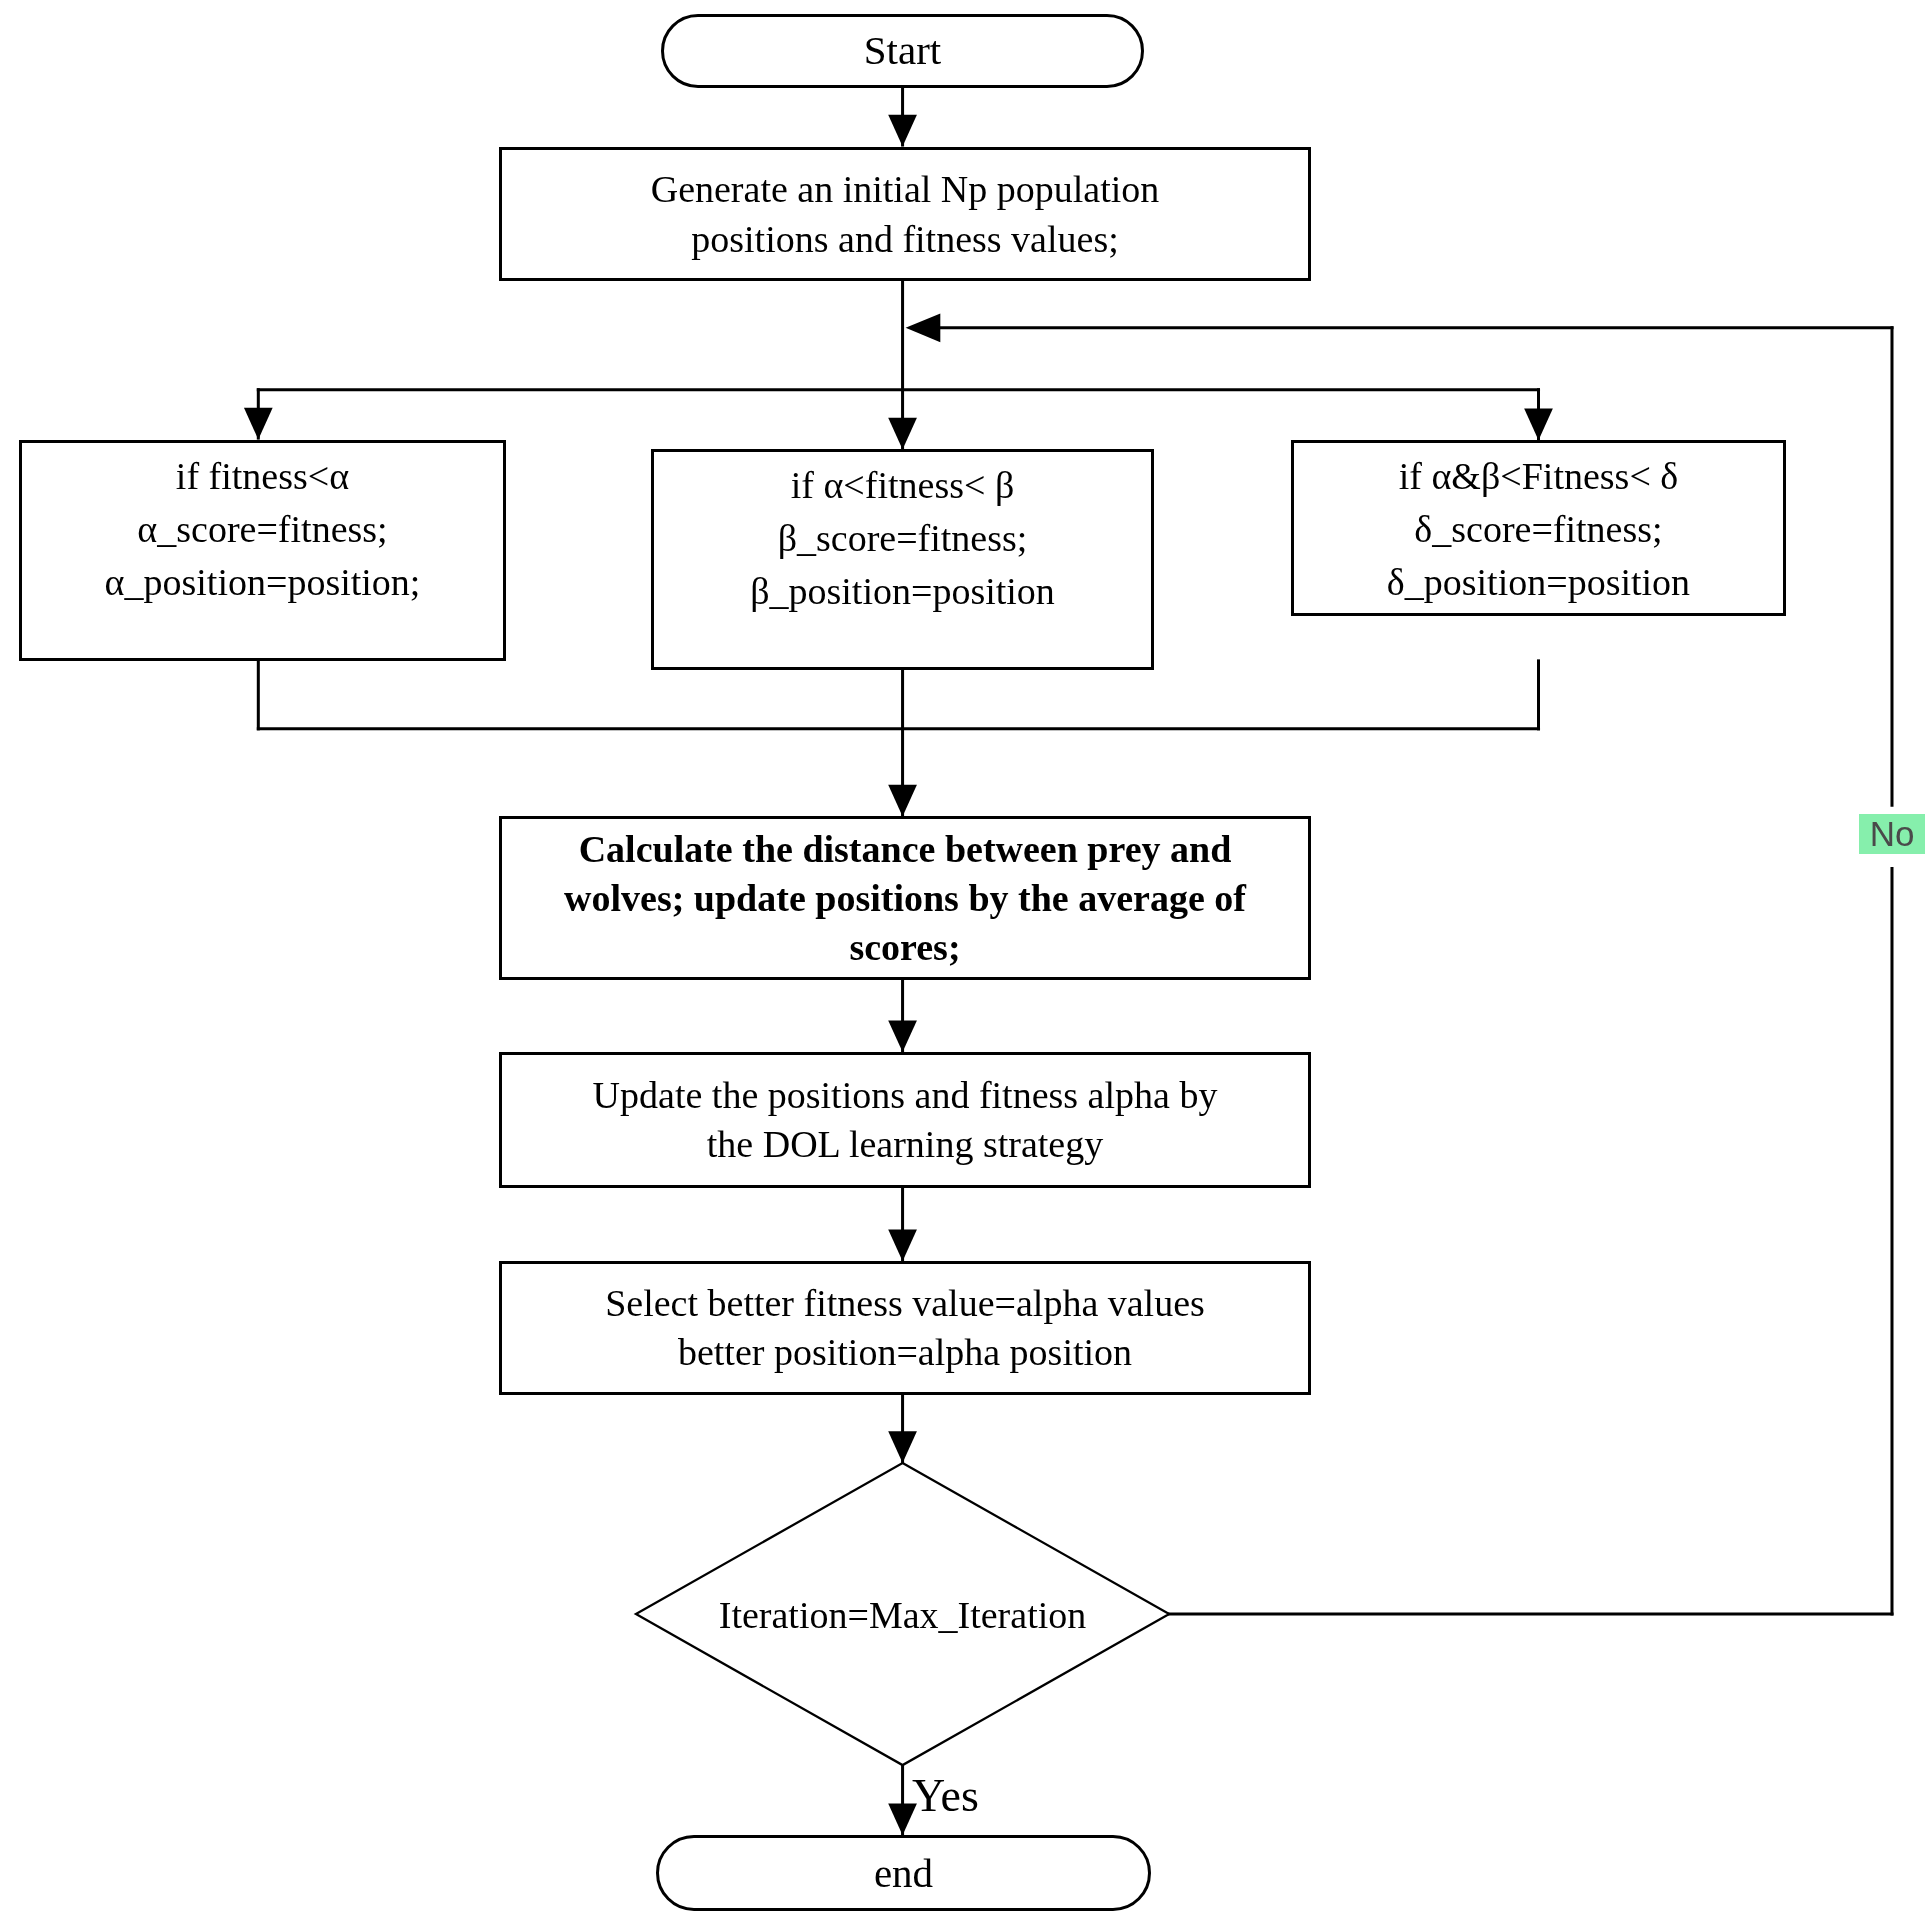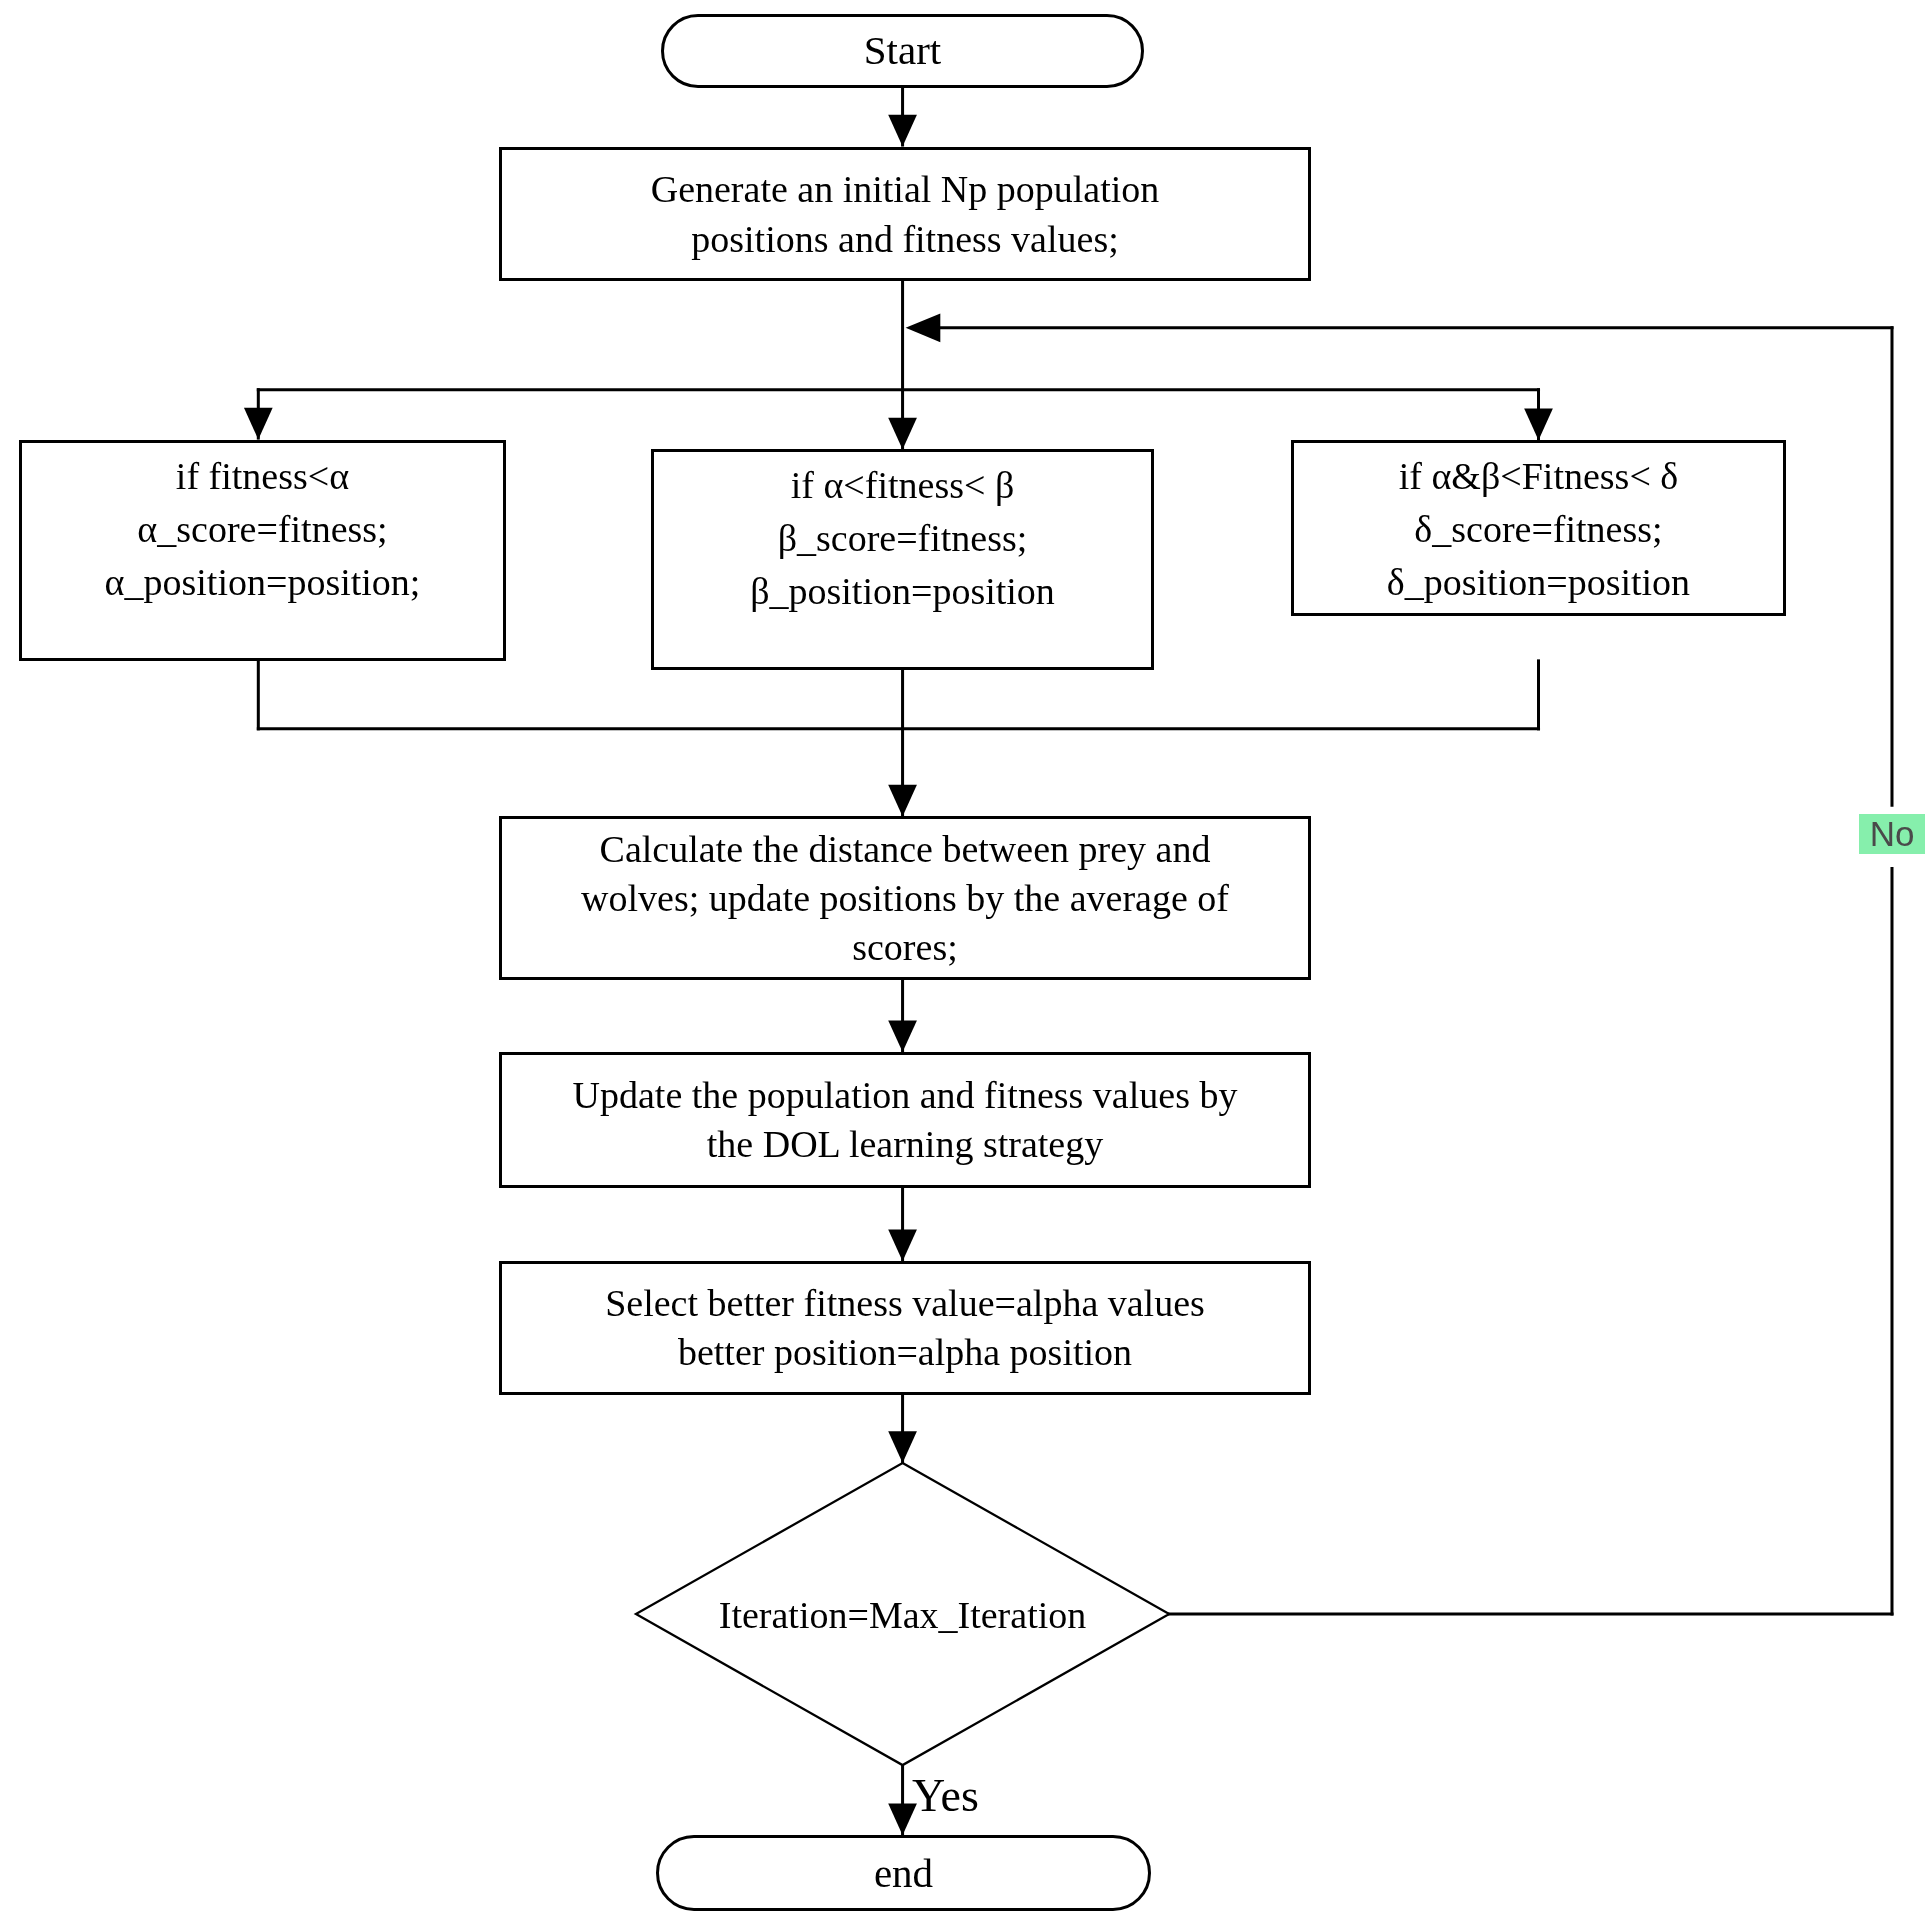--- a/index.html
+++ b/index.html
@@ -186,7 +186,7 @@
 δ_position=position</span>
   </div>
 
-  <div class="node" style="left:499px; top:816px; width:812px; height:164px;">
+  <div class="node" style="left:499px; top:816px; width:812px; height:164px;font-weight:bold;">
     <span>Calculate the distance between prey and
 wolves; update positions by the average of
 scores;</span>

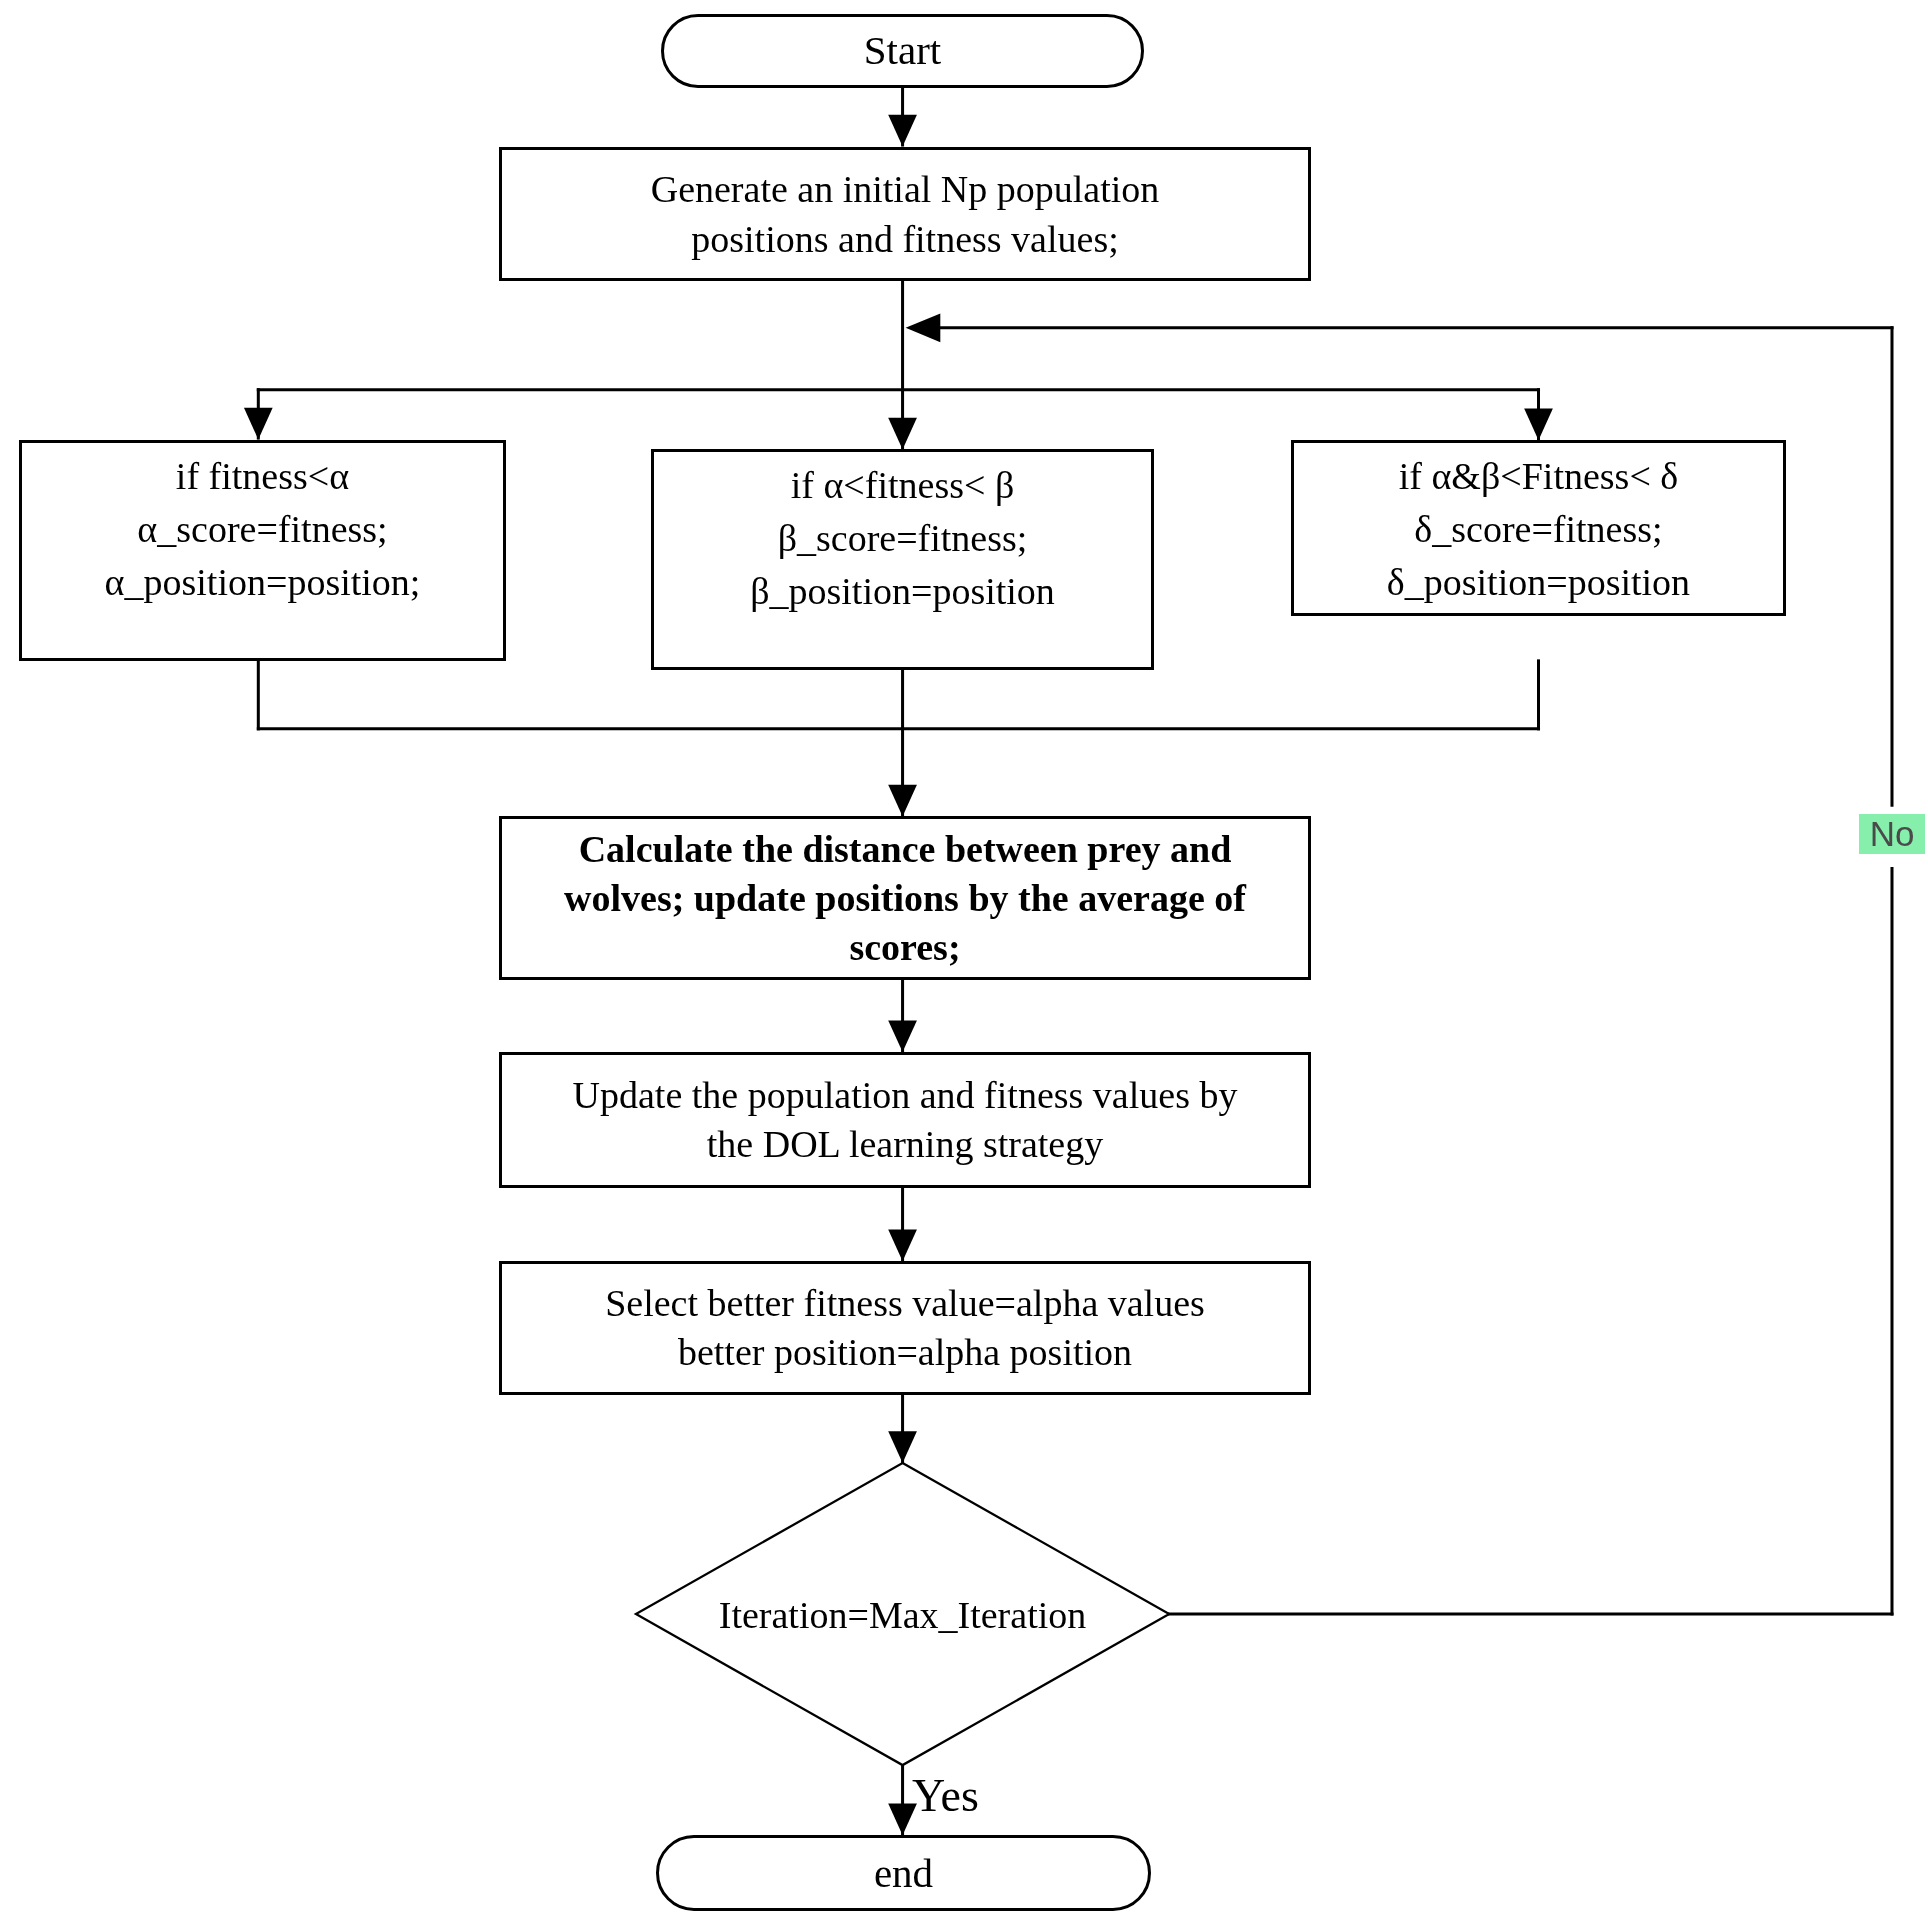--- a/index.html
+++ b/index.html
@@ -193,7 +193,7 @@
   </div>
 
   <div class="node" style="left:499px; top:1052px; width:812px; height:136px;">
-    <span>Update the population and fitness values by
+    <span>Update the positions and fitness alpha by
 the DOL learning strategy</span>
   </div>
 

